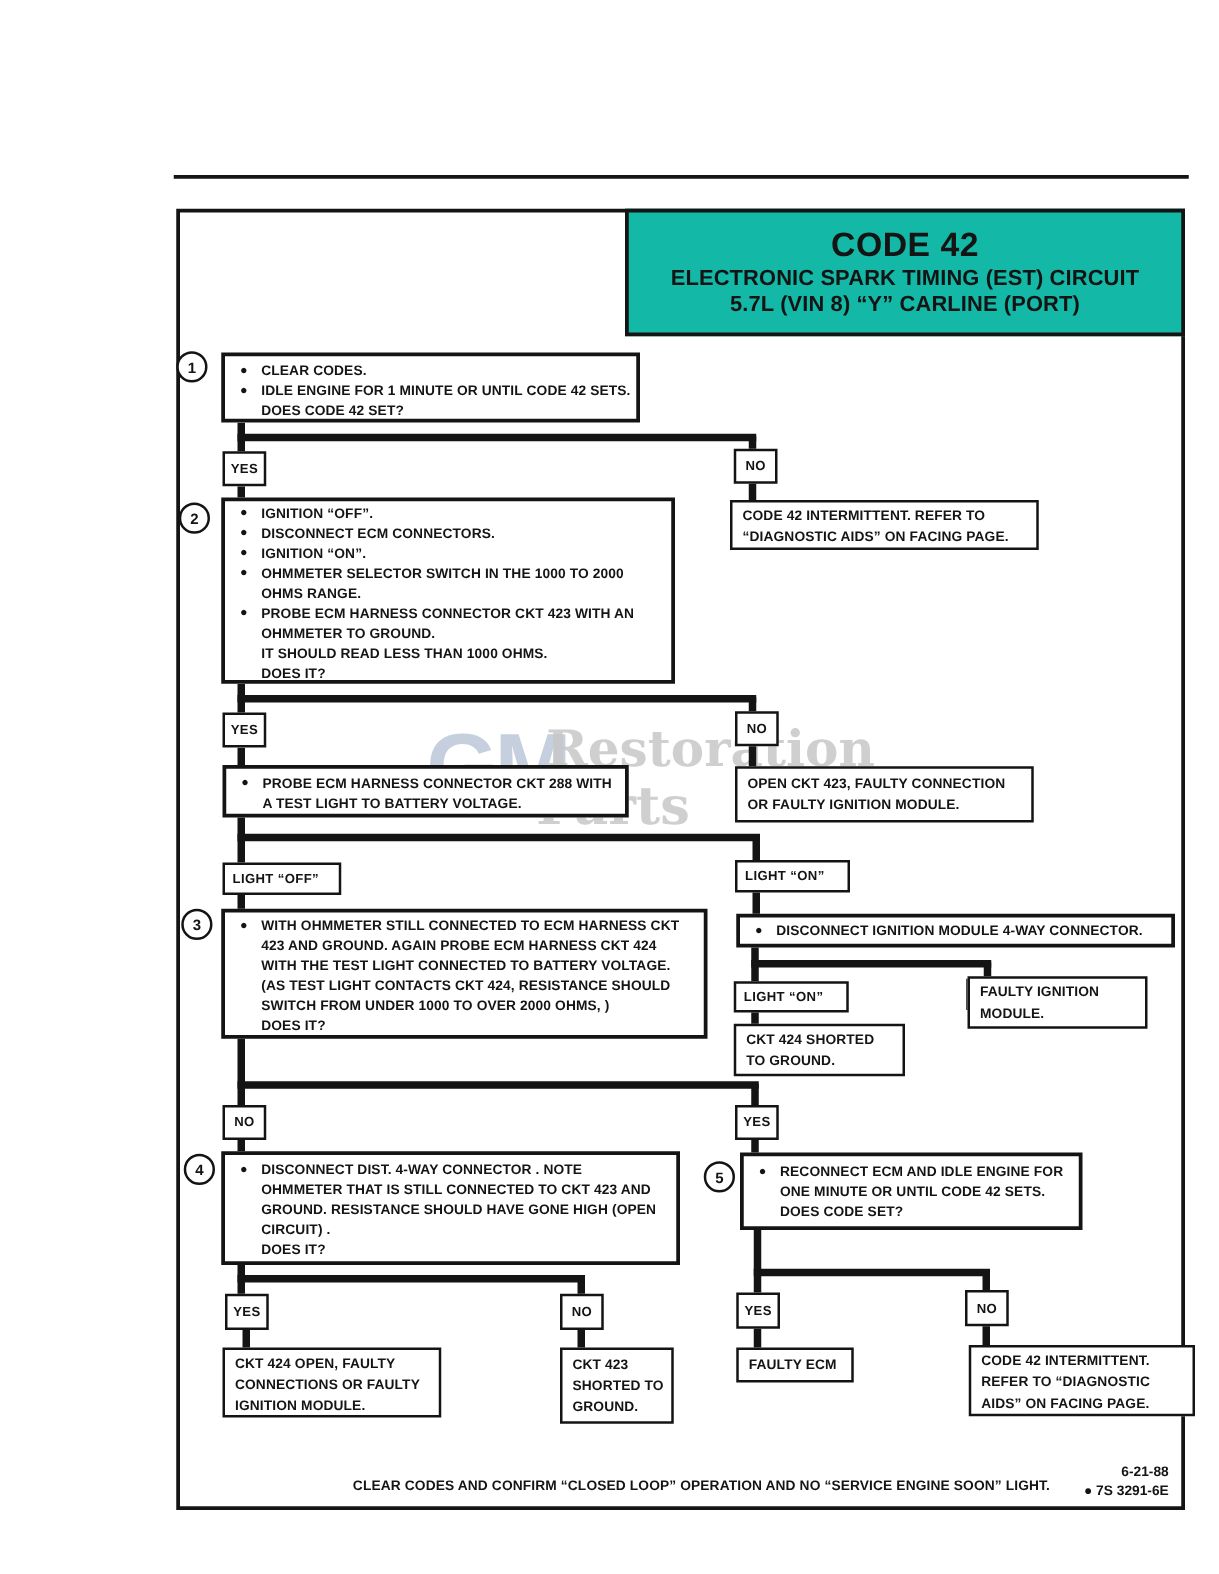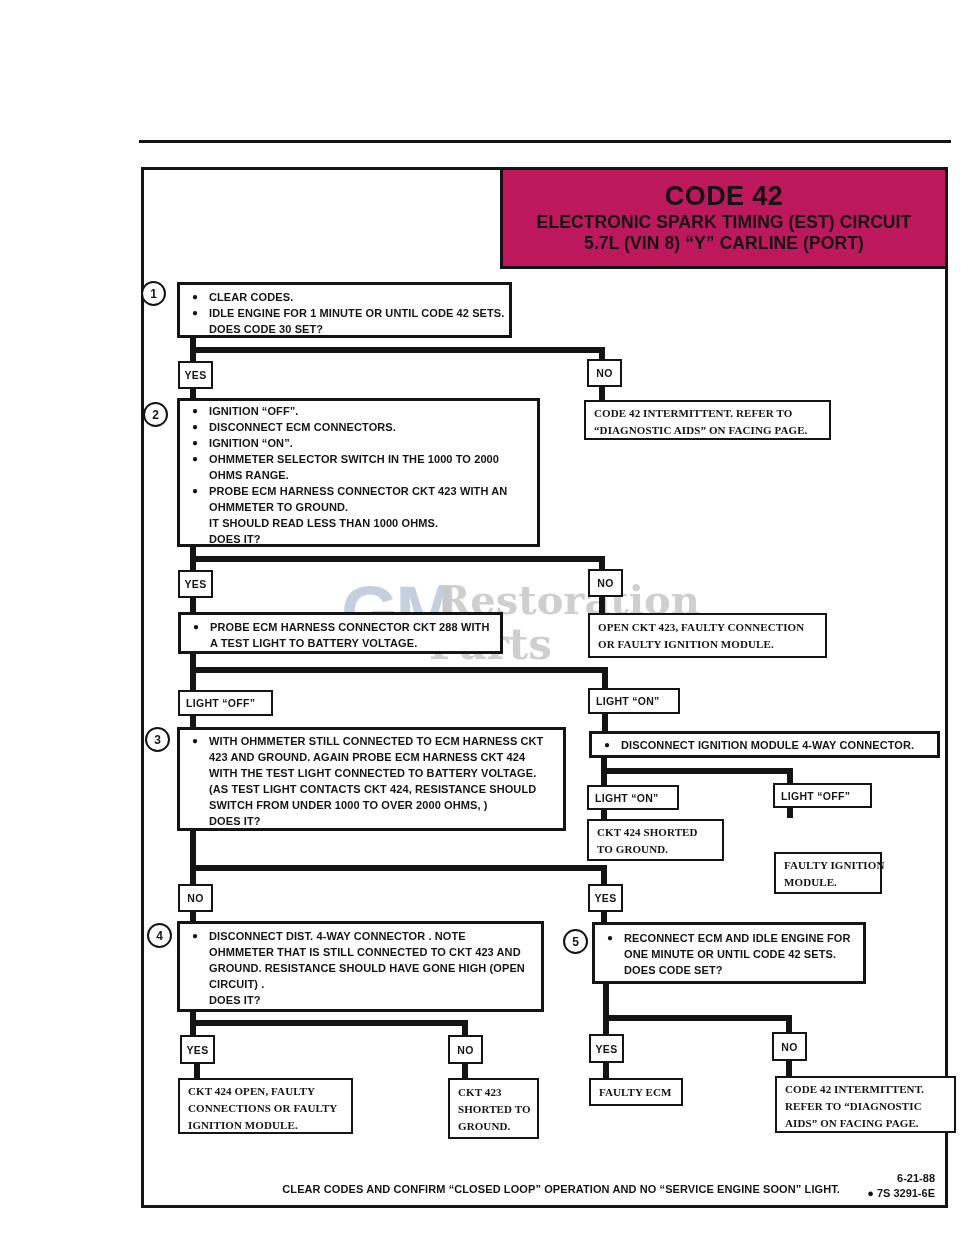--- a/index.html
+++ b/index.html
@@ -18,7 +18,7 @@
   }
   .titlebox {
     position:absolute; left:500px; top:167px; width:448px; height:102px;
-    border:3px solid #141414; box-sizing:border-box; background:#be185d; text-align:center; z-index:3;
+    border:3px solid #141414; box-sizing:border-box; background:#14b8a6; text-align:center; z-index:3;
   }
   .tcode { font-size:27px; font-weight:bold; margin-top:11px; letter-spacing:0.4px; }
   .tline { font-size:17.5px; font-weight:bold; line-height:21px; letter-spacing:0.1px; }

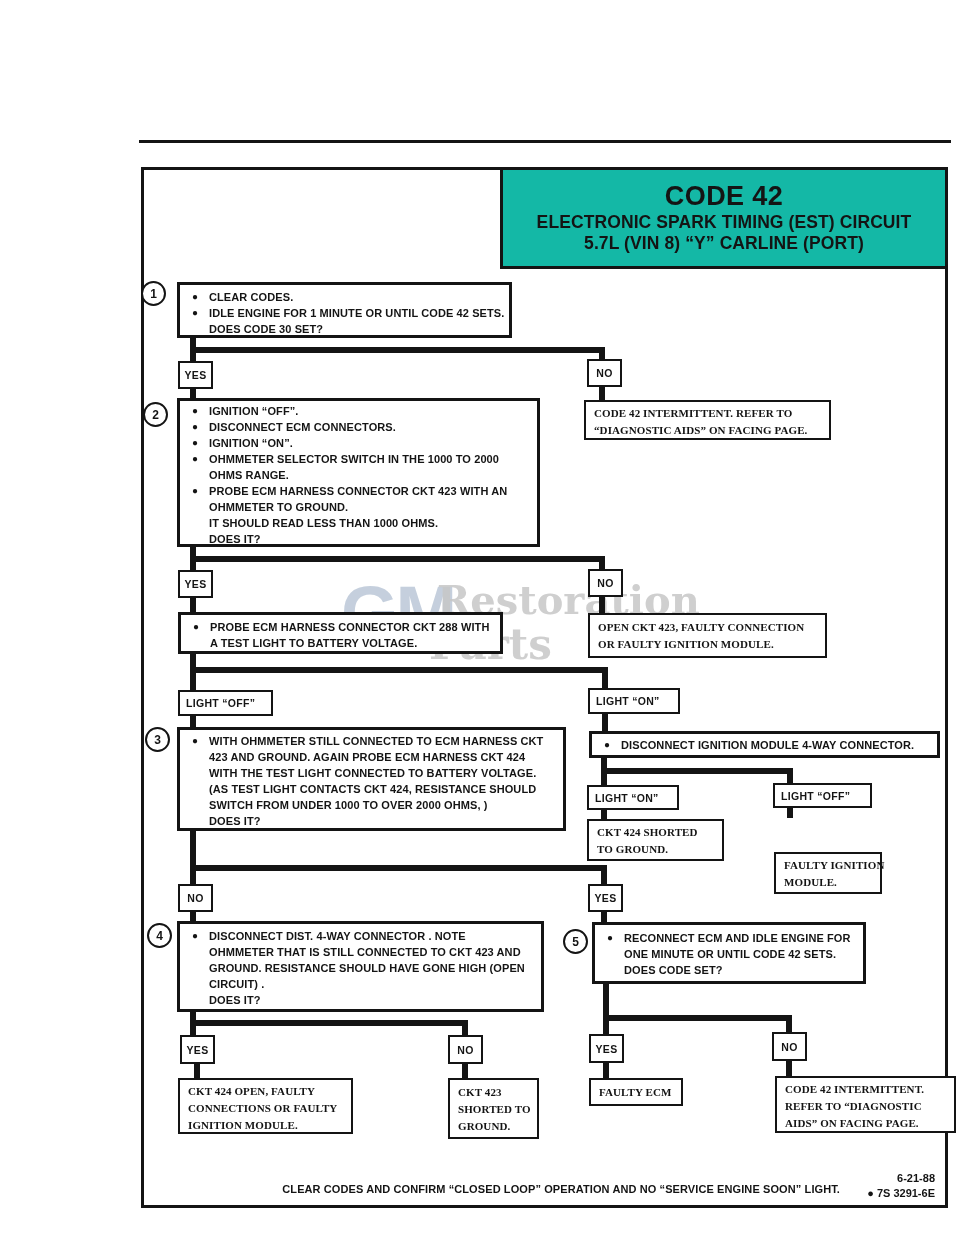--- a/index.html
+++ b/index.html
@@ -130,7 +130,7 @@
         <span>IDLE ENGINE FOR 1 MINUTE OR UNTIL CODE 42 SETS.</span>
       </div>
       <div class="bline cont">
-        <span>DOES CODE 30 SET?</span>
+        <span>DOES CODE 42 SET?</span>
       </div>
     </div>
   <div class="lbl" style="left:178px;top:361px;width:35px;height:28px;">YES</div>

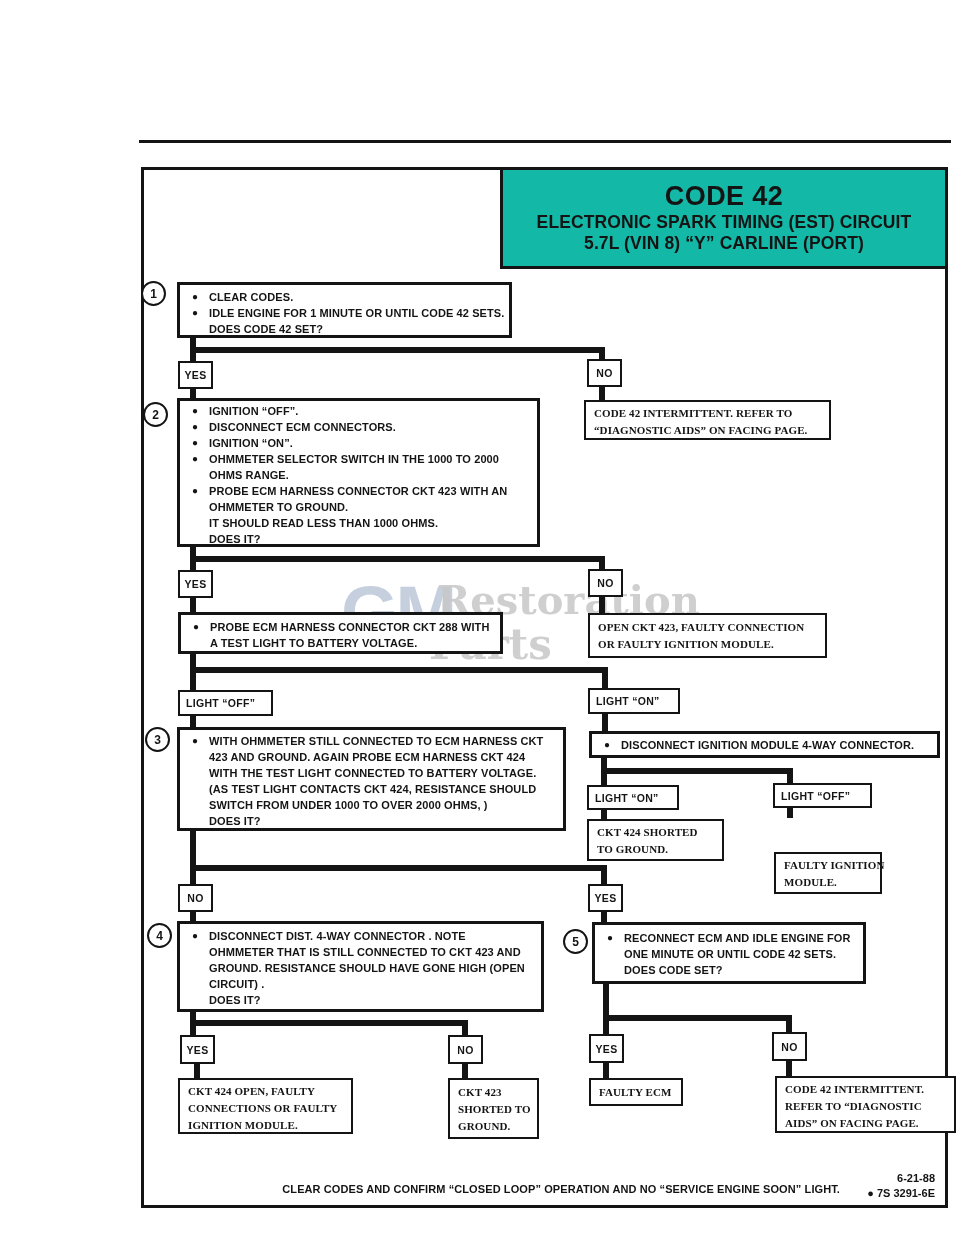--- a/index.html
+++ b/index.html
@@ -32,7 +32,7 @@
     z-index:3; font-size:11px; font-weight:bold; letter-spacing:0.1px;
     padding:4px 5px 2px 12px;
   }
-  .box.res { border-width:2.5px; padding:3px 5px 2px 8px;font-family:Liberation Serif, serif; }
+  .box.res { border-width:2.5px; padding:3px 5px 2px 8px; }
   .res .bline { line-height:17px; }
   .lbl {
     position:absolute; border:2.5px solid #141414; background:#fff; box-sizing:border-box;

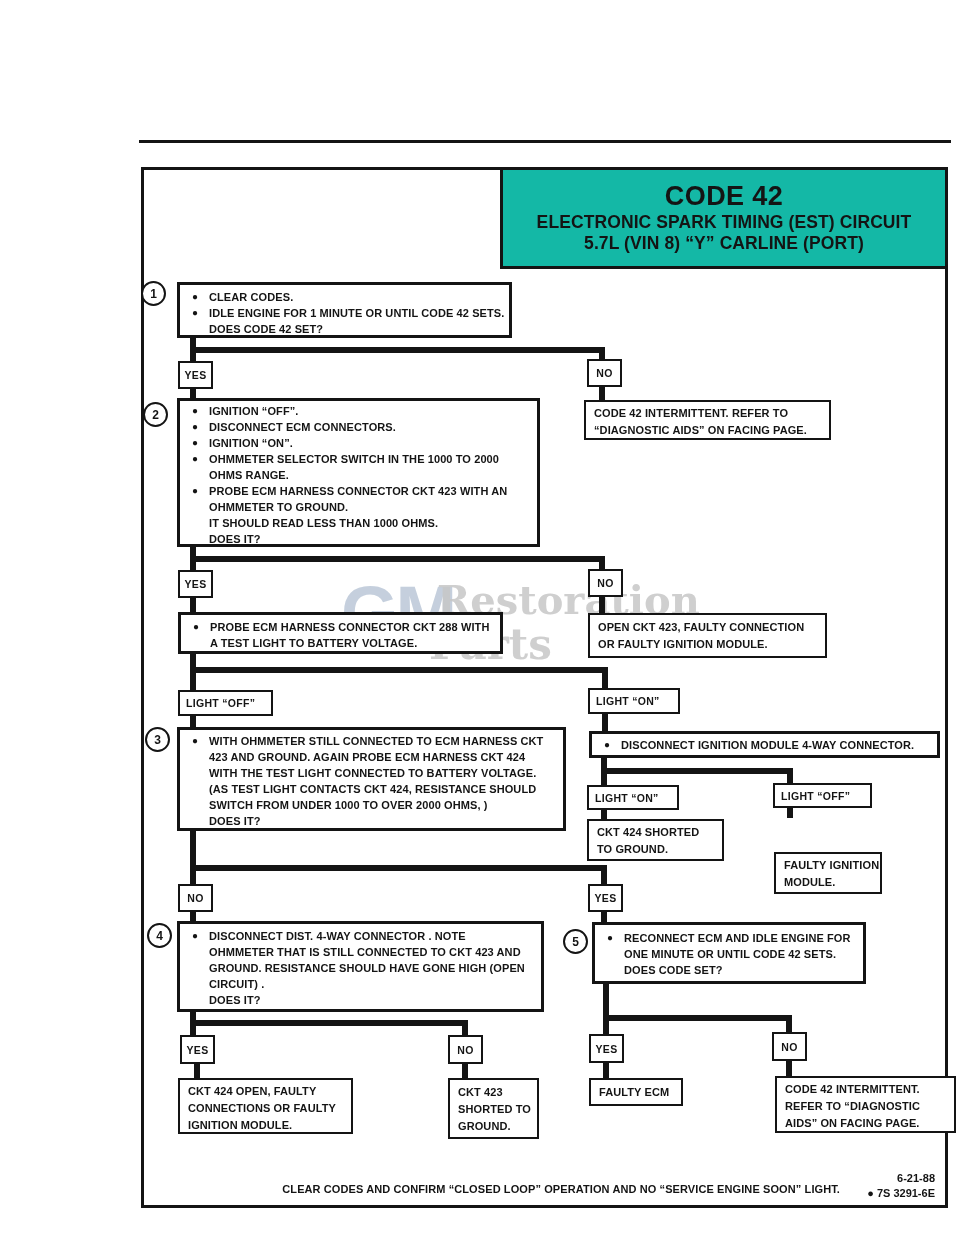--- a/index.html
+++ b/index.html
@@ -239,7 +239,7 @@
         <span>TO GROUND.</span>
       </div>
     </div>
-  <div class="box res nobullet" style="left:774px;top:852px;width:108px;height:42px;">
+  <div class="box res nobullet" style="left:774px;top:781px;width:144px;height:42px;">
       <div class="bline cont">
         <span>FAULTY IGNITION</span>
       </div>

